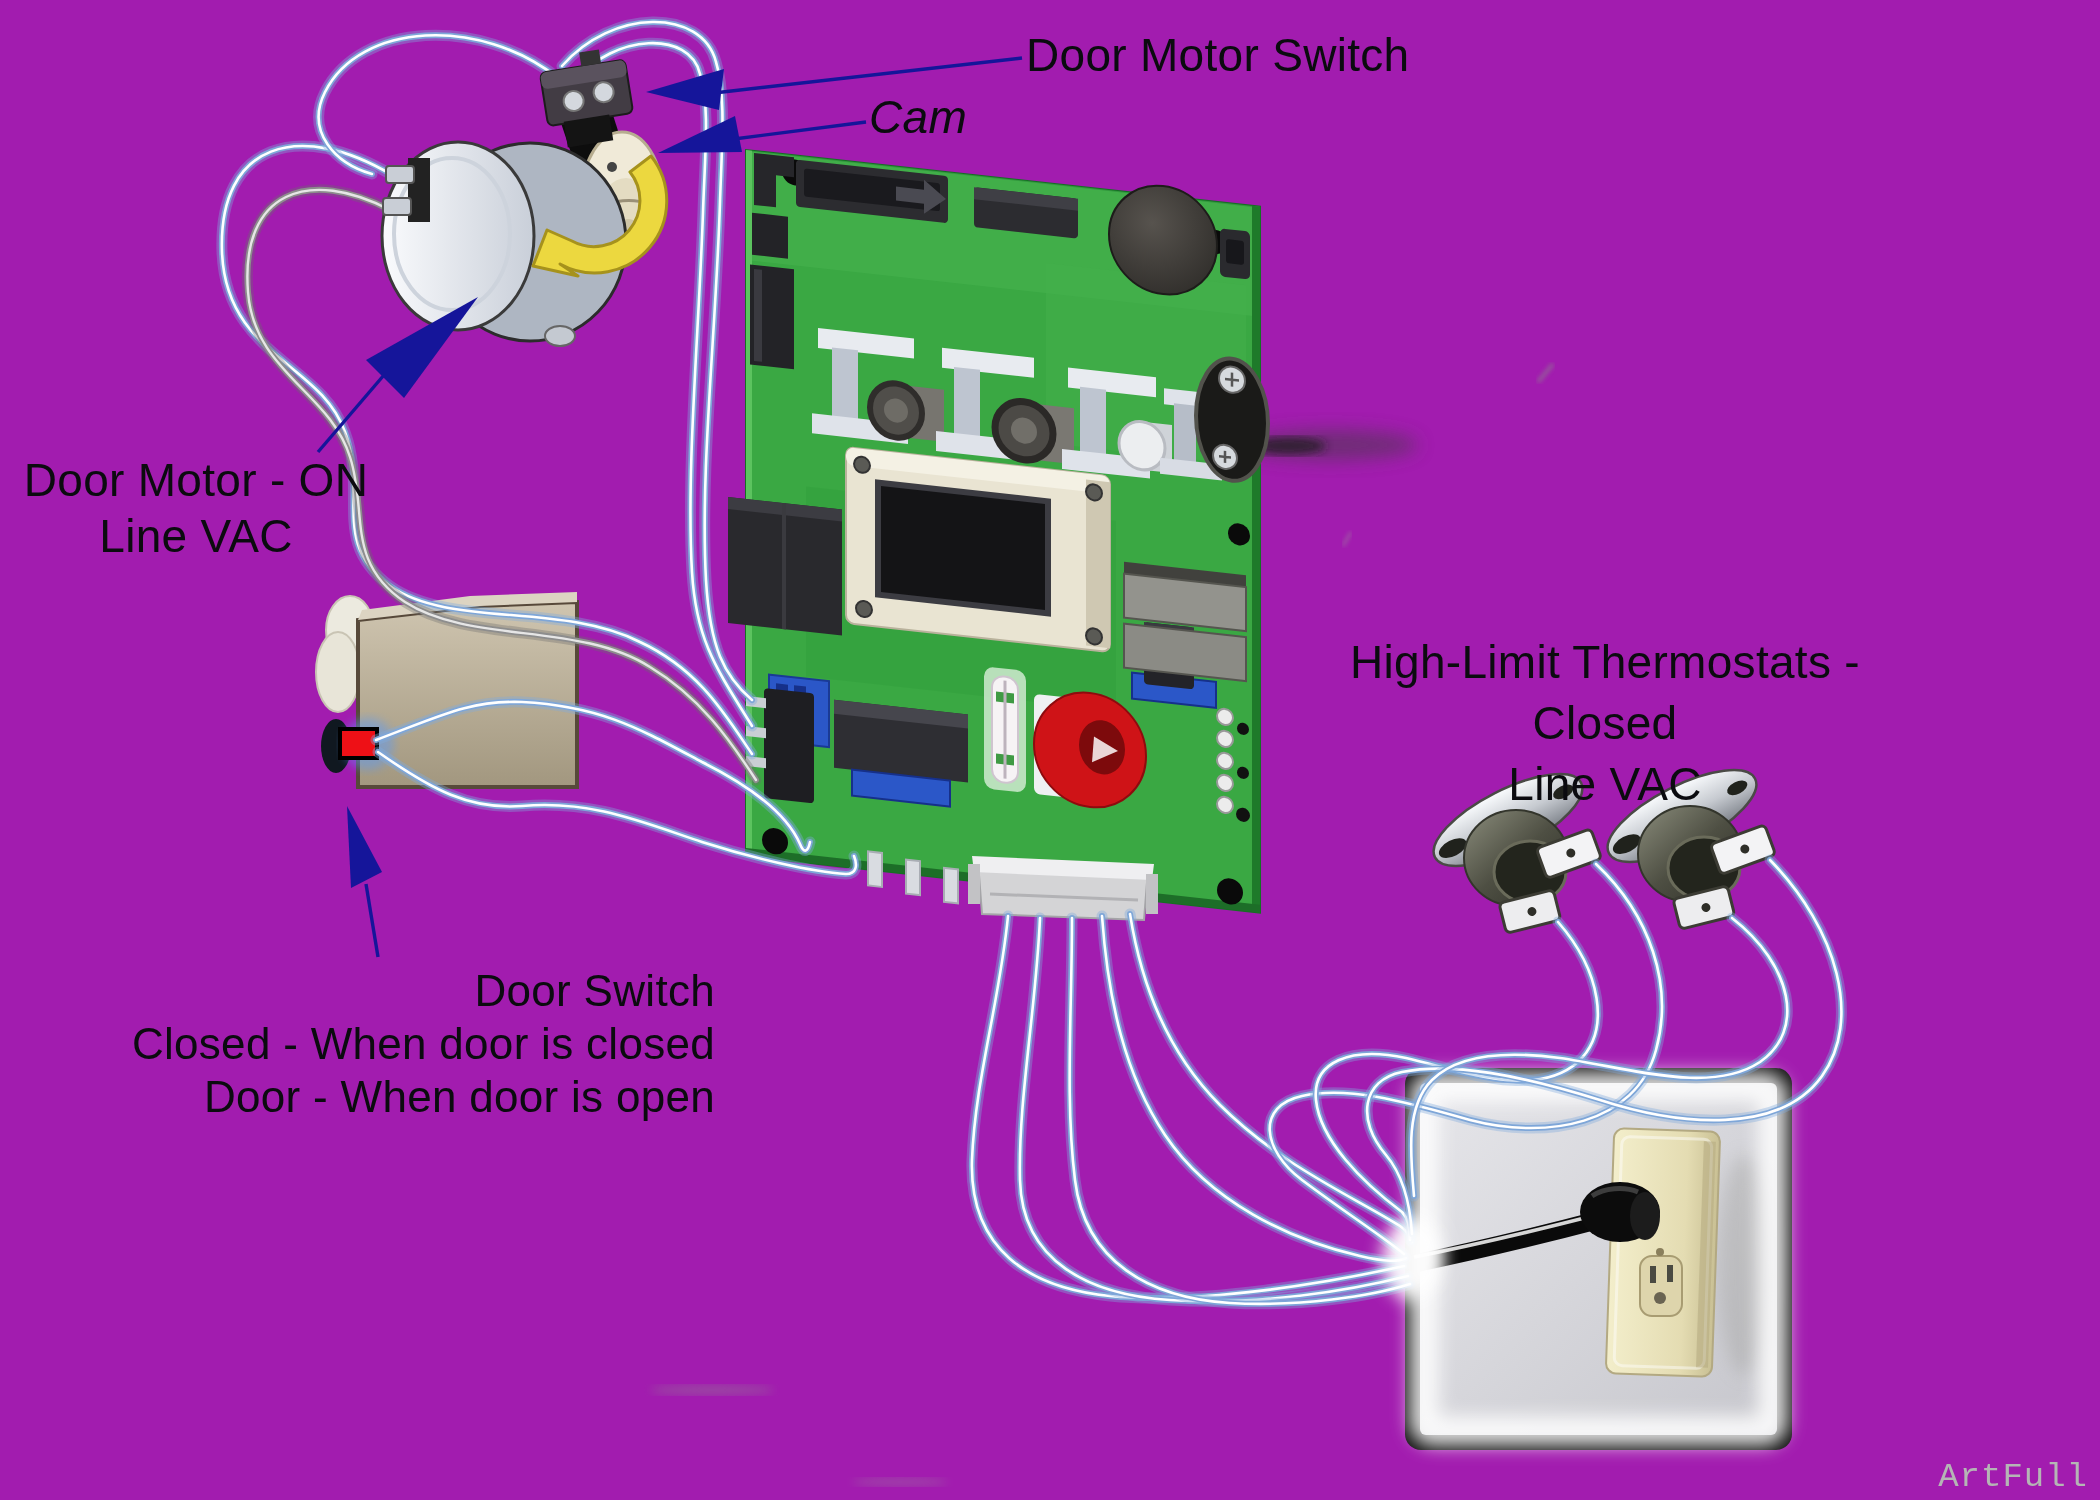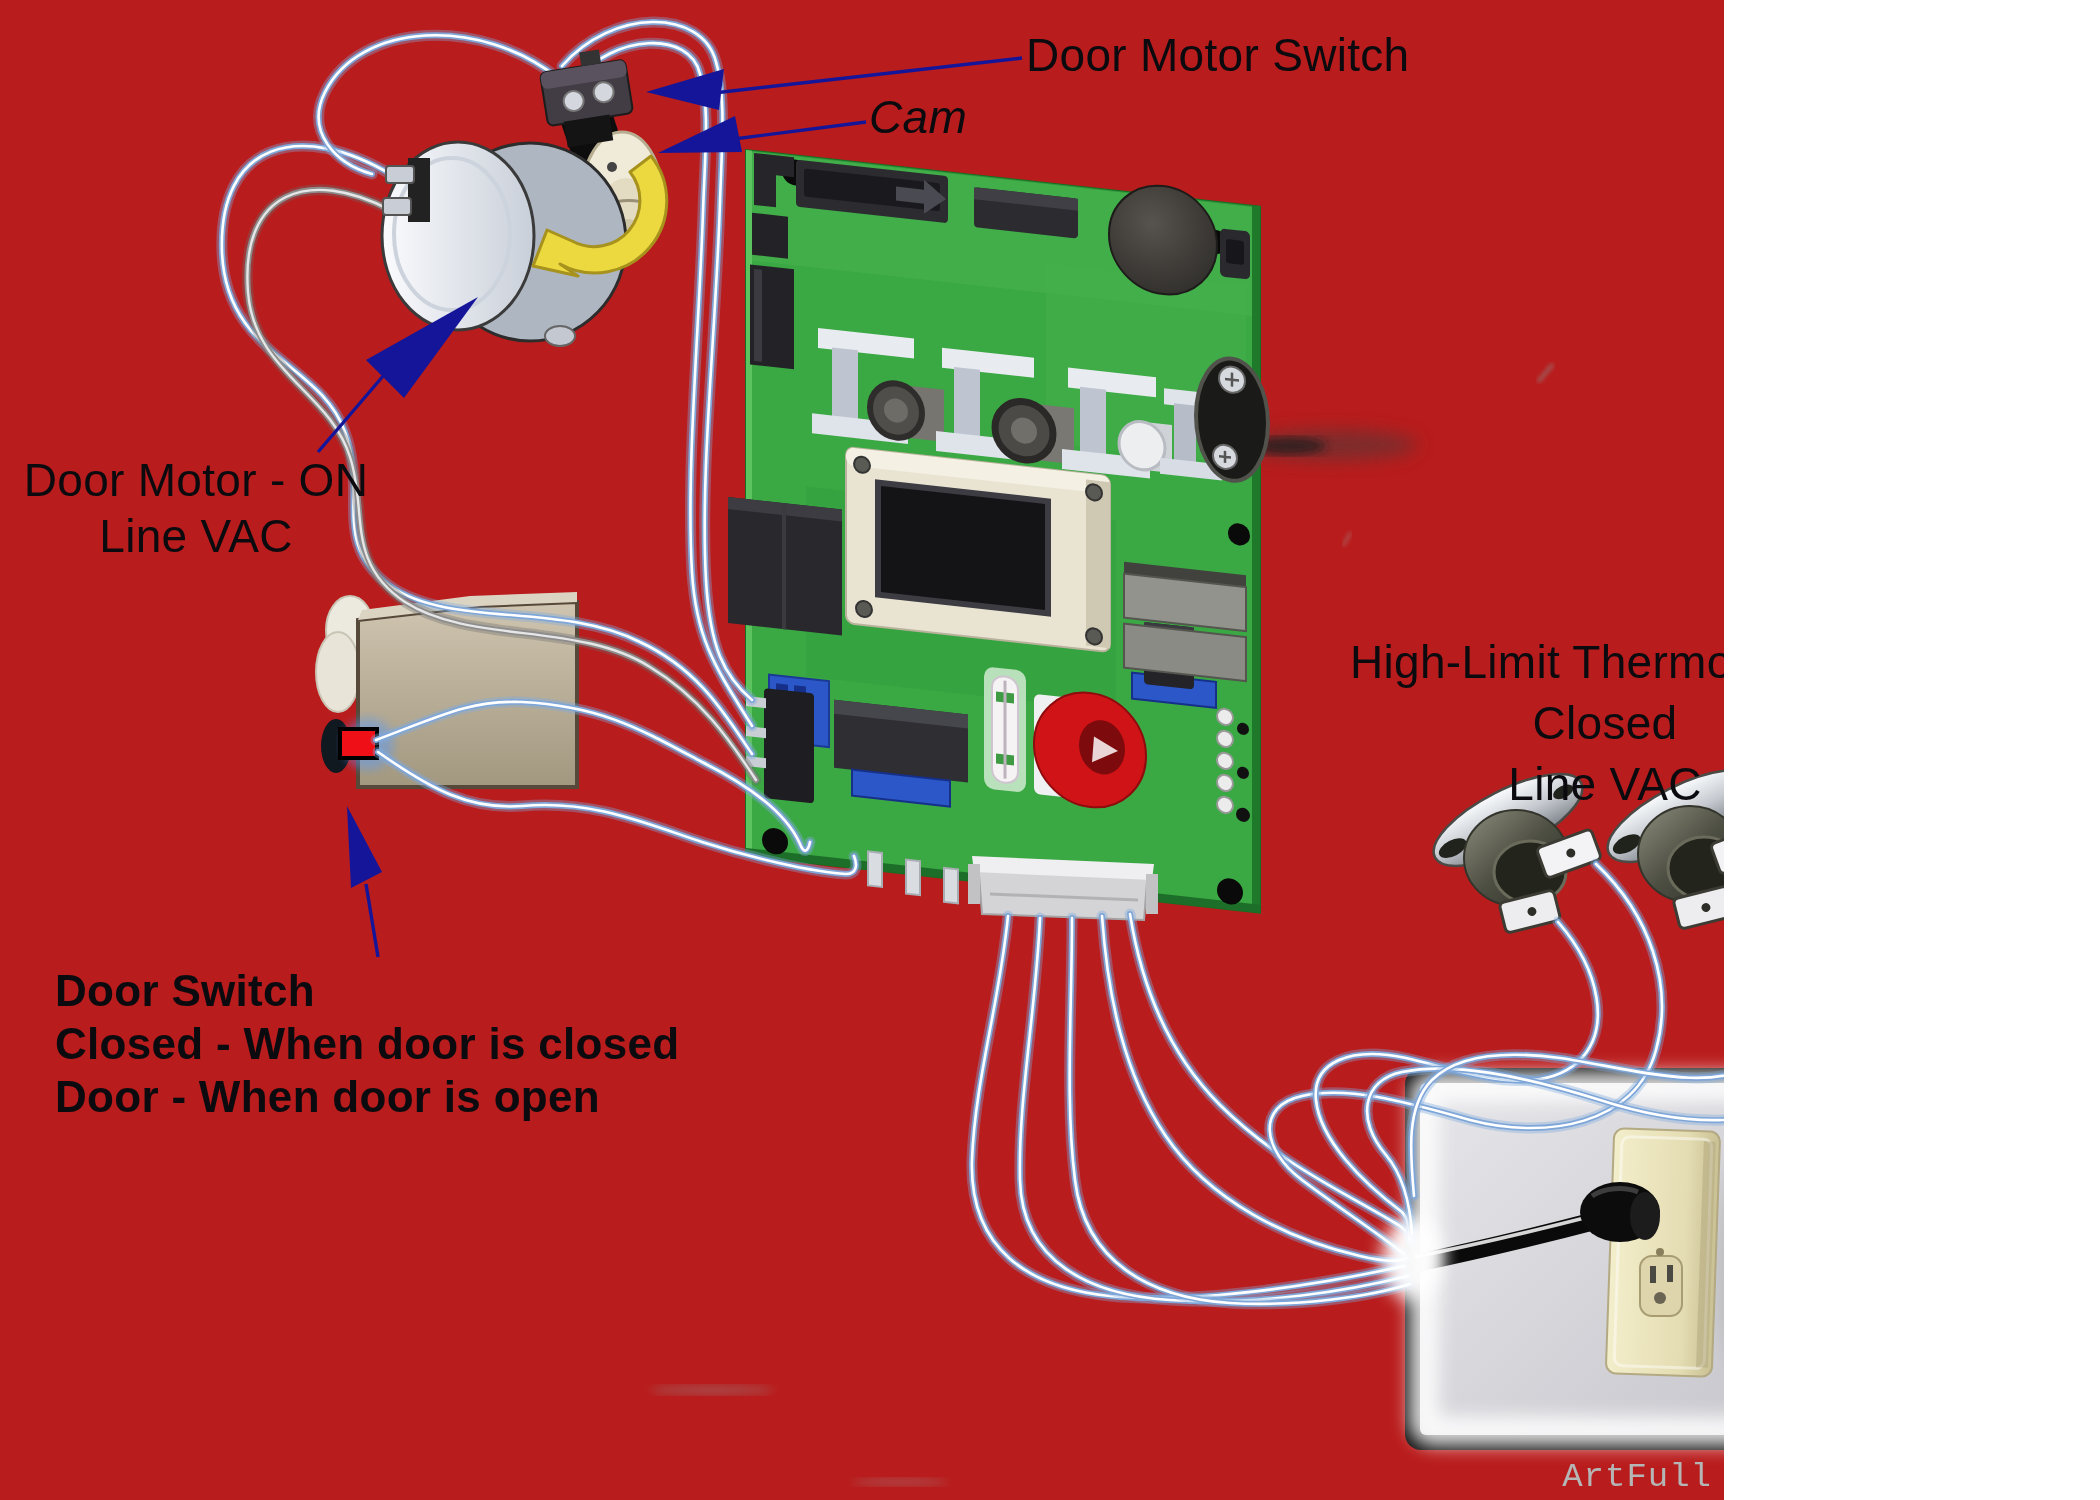--- a/index.html
+++ b/index.html
@@ -3,7 +3,7 @@
 <meta charset="utf-8">
 <style>
   html,body{margin:0;padding:0;background:#ffffff;}
-  .stage{position:relative;width:1724px;height:1500px;background:#b91c1c;overflow:hidden;
+  .stage{position:relative;width:2100px;height:1500px;background:#a21caf;overflow:hidden;
          font-family:"Liberation Sans",sans-serif;}
   .stage svg{position:absolute;left:0;top:0;}
   .lbl{position:absolute;color:#0b0b0f;font-family:"Liberation Sans",sans-serif;

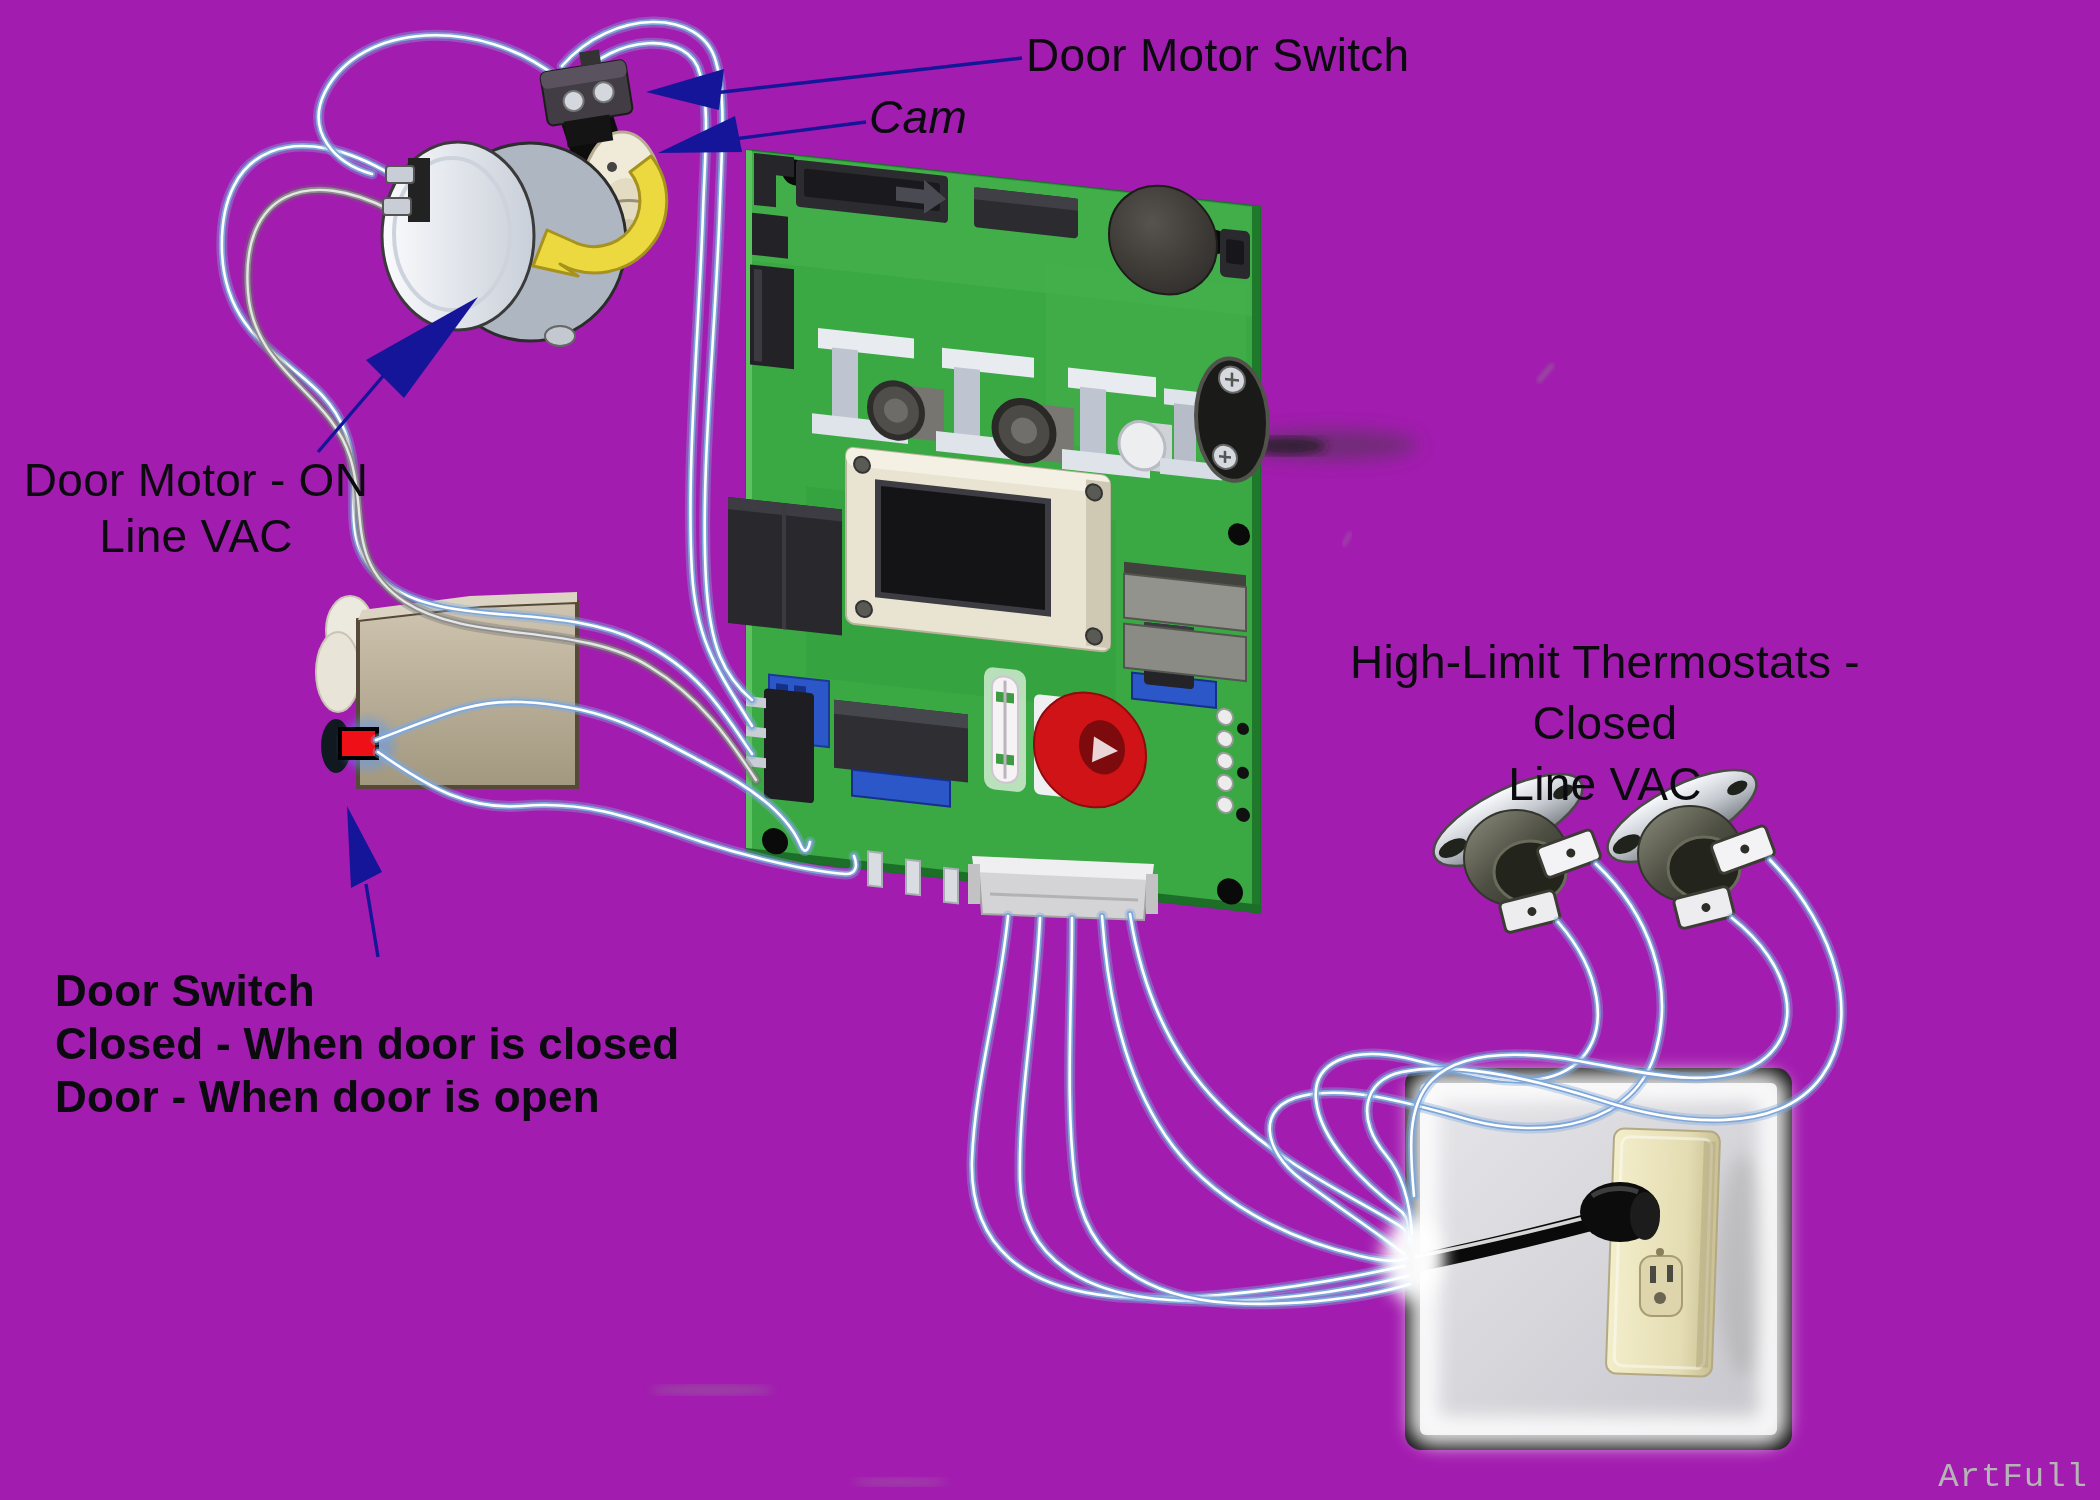--- a/index.html
+++ b/index.html
@@ -12,7 +12,7 @@
   #lbl-dms{left:1026px;top:28px;}
   #lbl-cam{left:869px;top:90px;font-style:italic;}
   #lbl-dm{left:0px;top:452px;width:392px;text-align:center;line-height:56px;}
-  #lbl-ds{left:55px;top:964px;width:660px;text-align:left;font-size:44px;line-height:53px;font-weight:bold;}
+  #lbl-ds{left:55px;top:964px;width:660px;text-align:right;font-size:44px;line-height:53px;}
   #lbl-hl{left:1275px;top:632px;width:660px;line-height:61px;}
   #watermark{position:absolute;right:12px;top:1458px;font-size:34px;color:#b5b5b5;
              font-family:Liberation Mono, monospace;letter-spacing:1px;}

